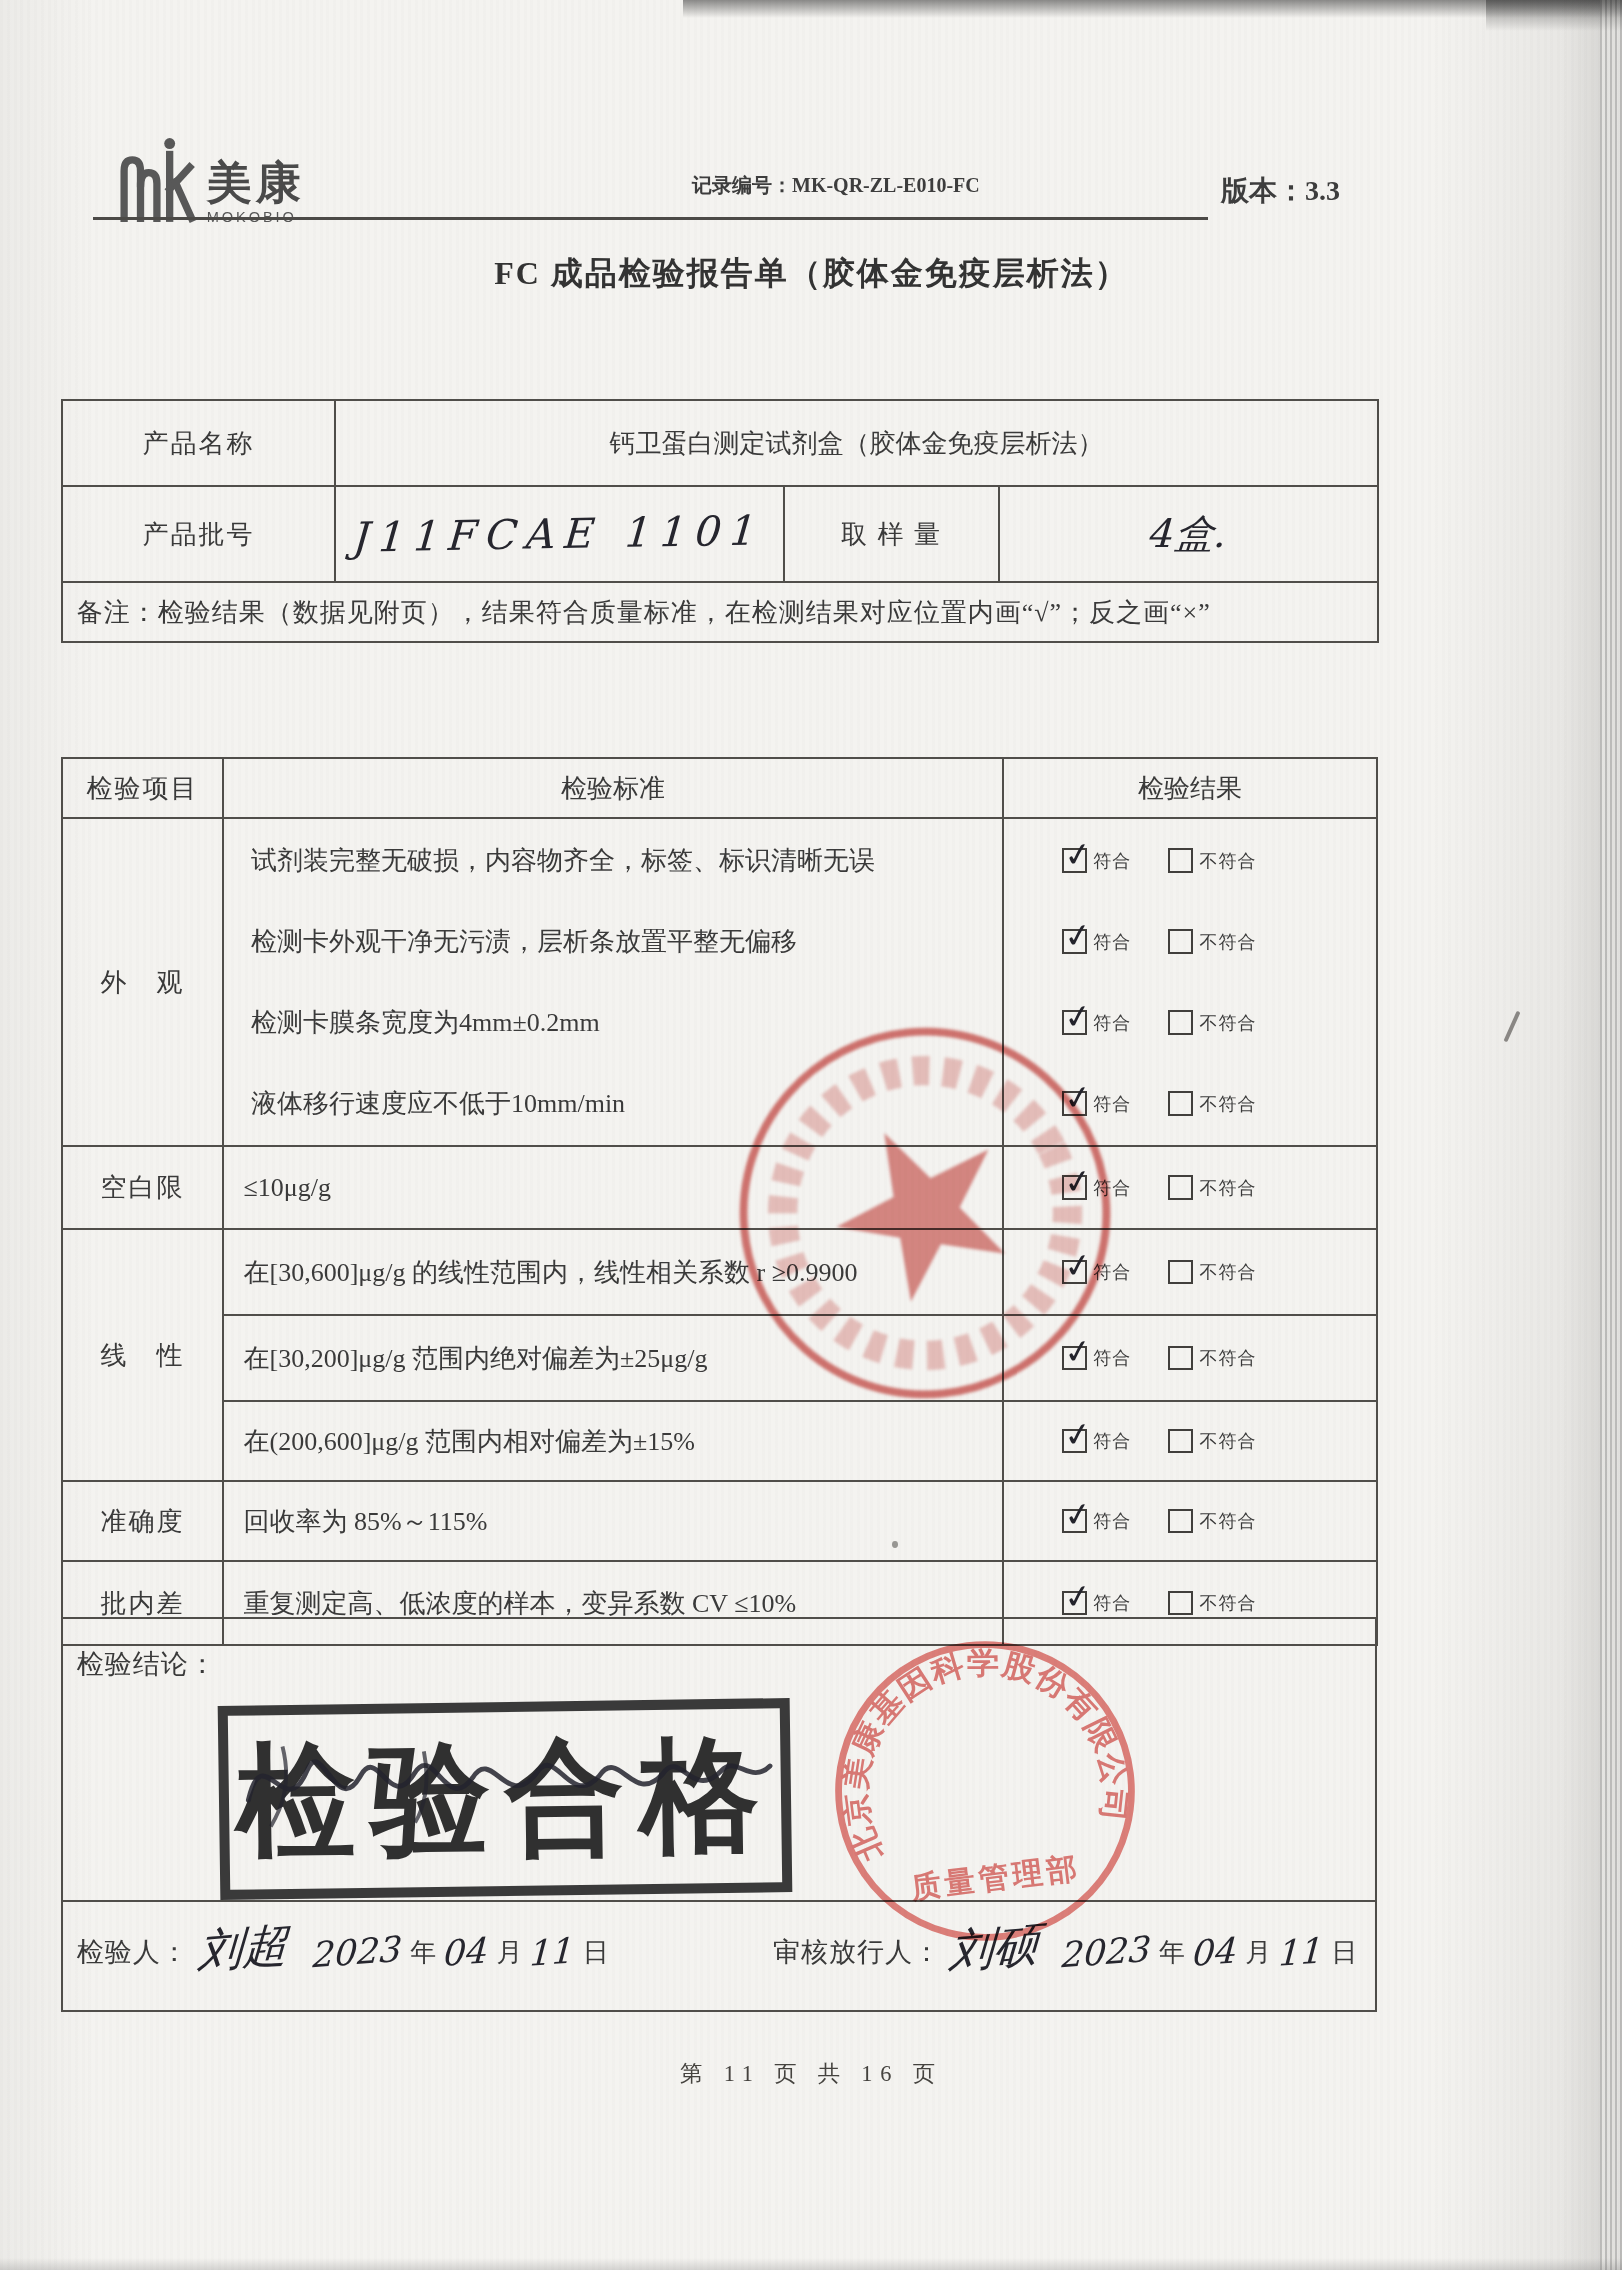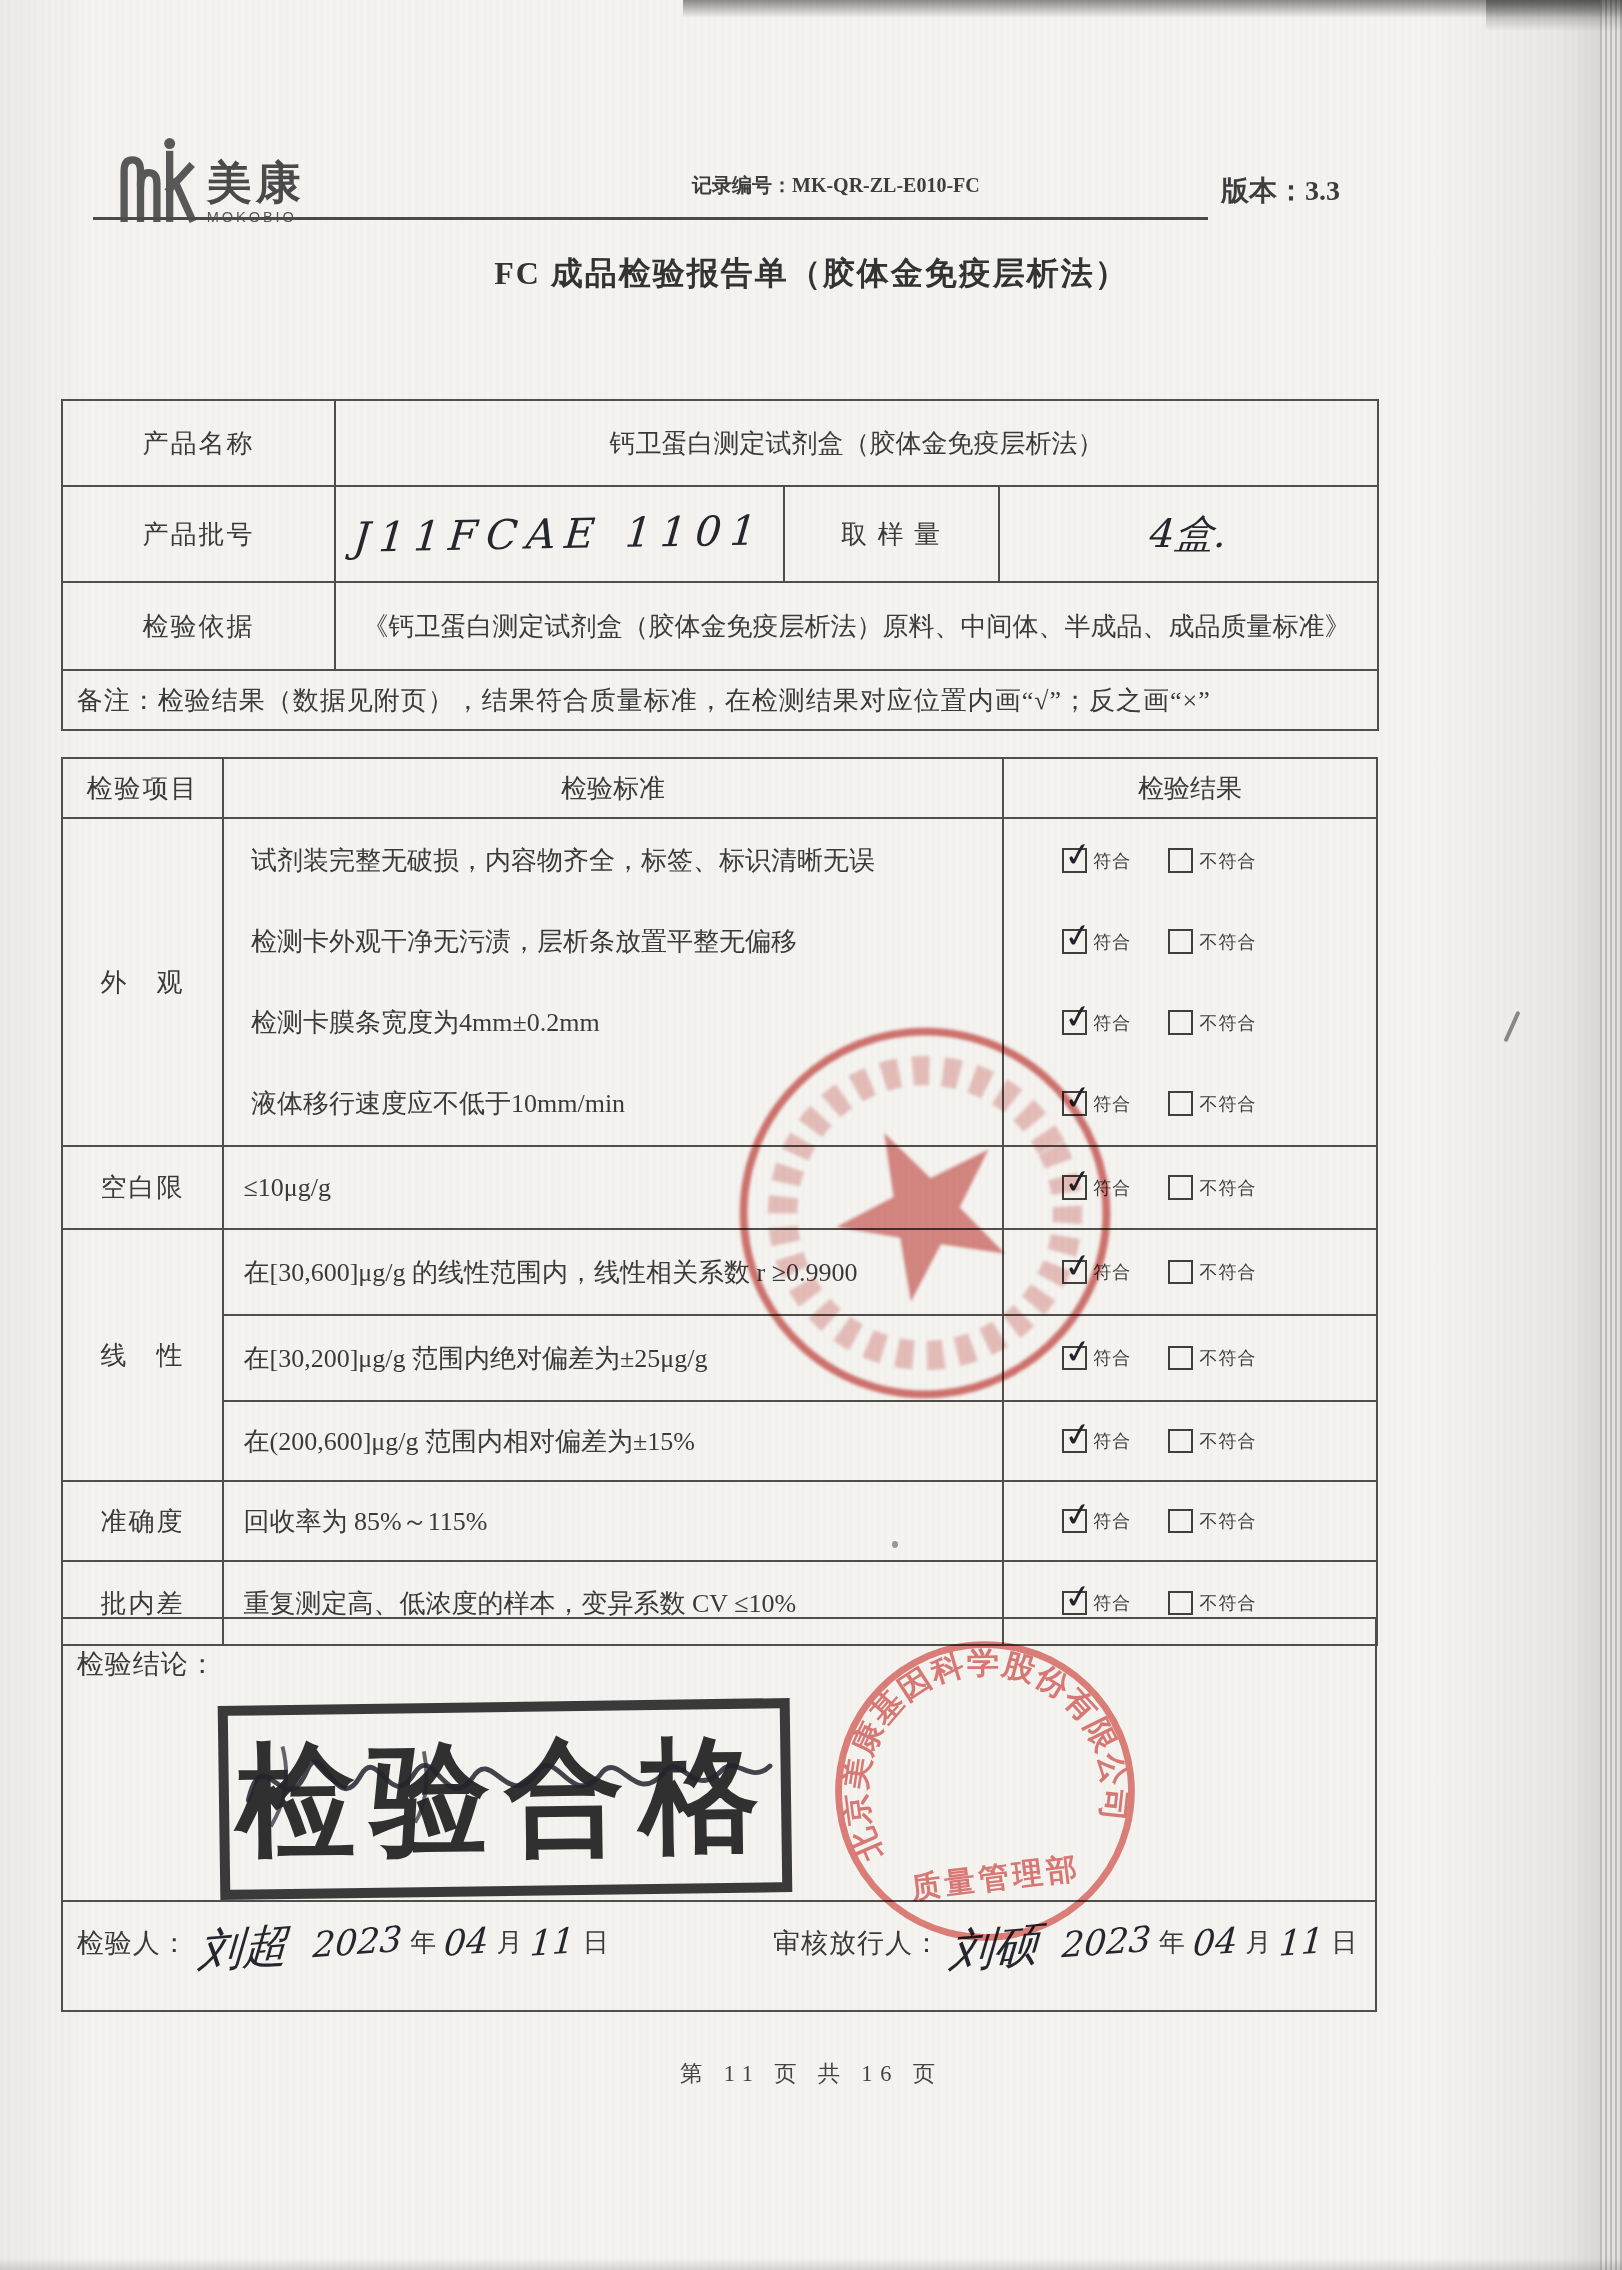--- a/index.html
+++ b/index.html
@@ -124,10 +124,6 @@
       <td class="c"><span class="hw hw-batch">J11FCAE 1101</span></td>
       <td class="lbl">取 样 量</td>
       <td class="c"><span class="hw hw-qty">4盒.</span></td>
-    </tr>
-    <tr style="height:88px">
-      <td class="lbl">检验依据</td>
-      <td class="c" colspan="3">《钙卫蛋白测定试剂盒（胶体金免疫层析法）原料、中间体、半成品、成品质量标准》</td>
     </tr>
     <tr style="height:60px">
       <td class="note-cell" colspan="4">备注：检验结果（数据见附页），结果符合质量标准，在检测结果对应位置内画“√”；反之画“×”</td>

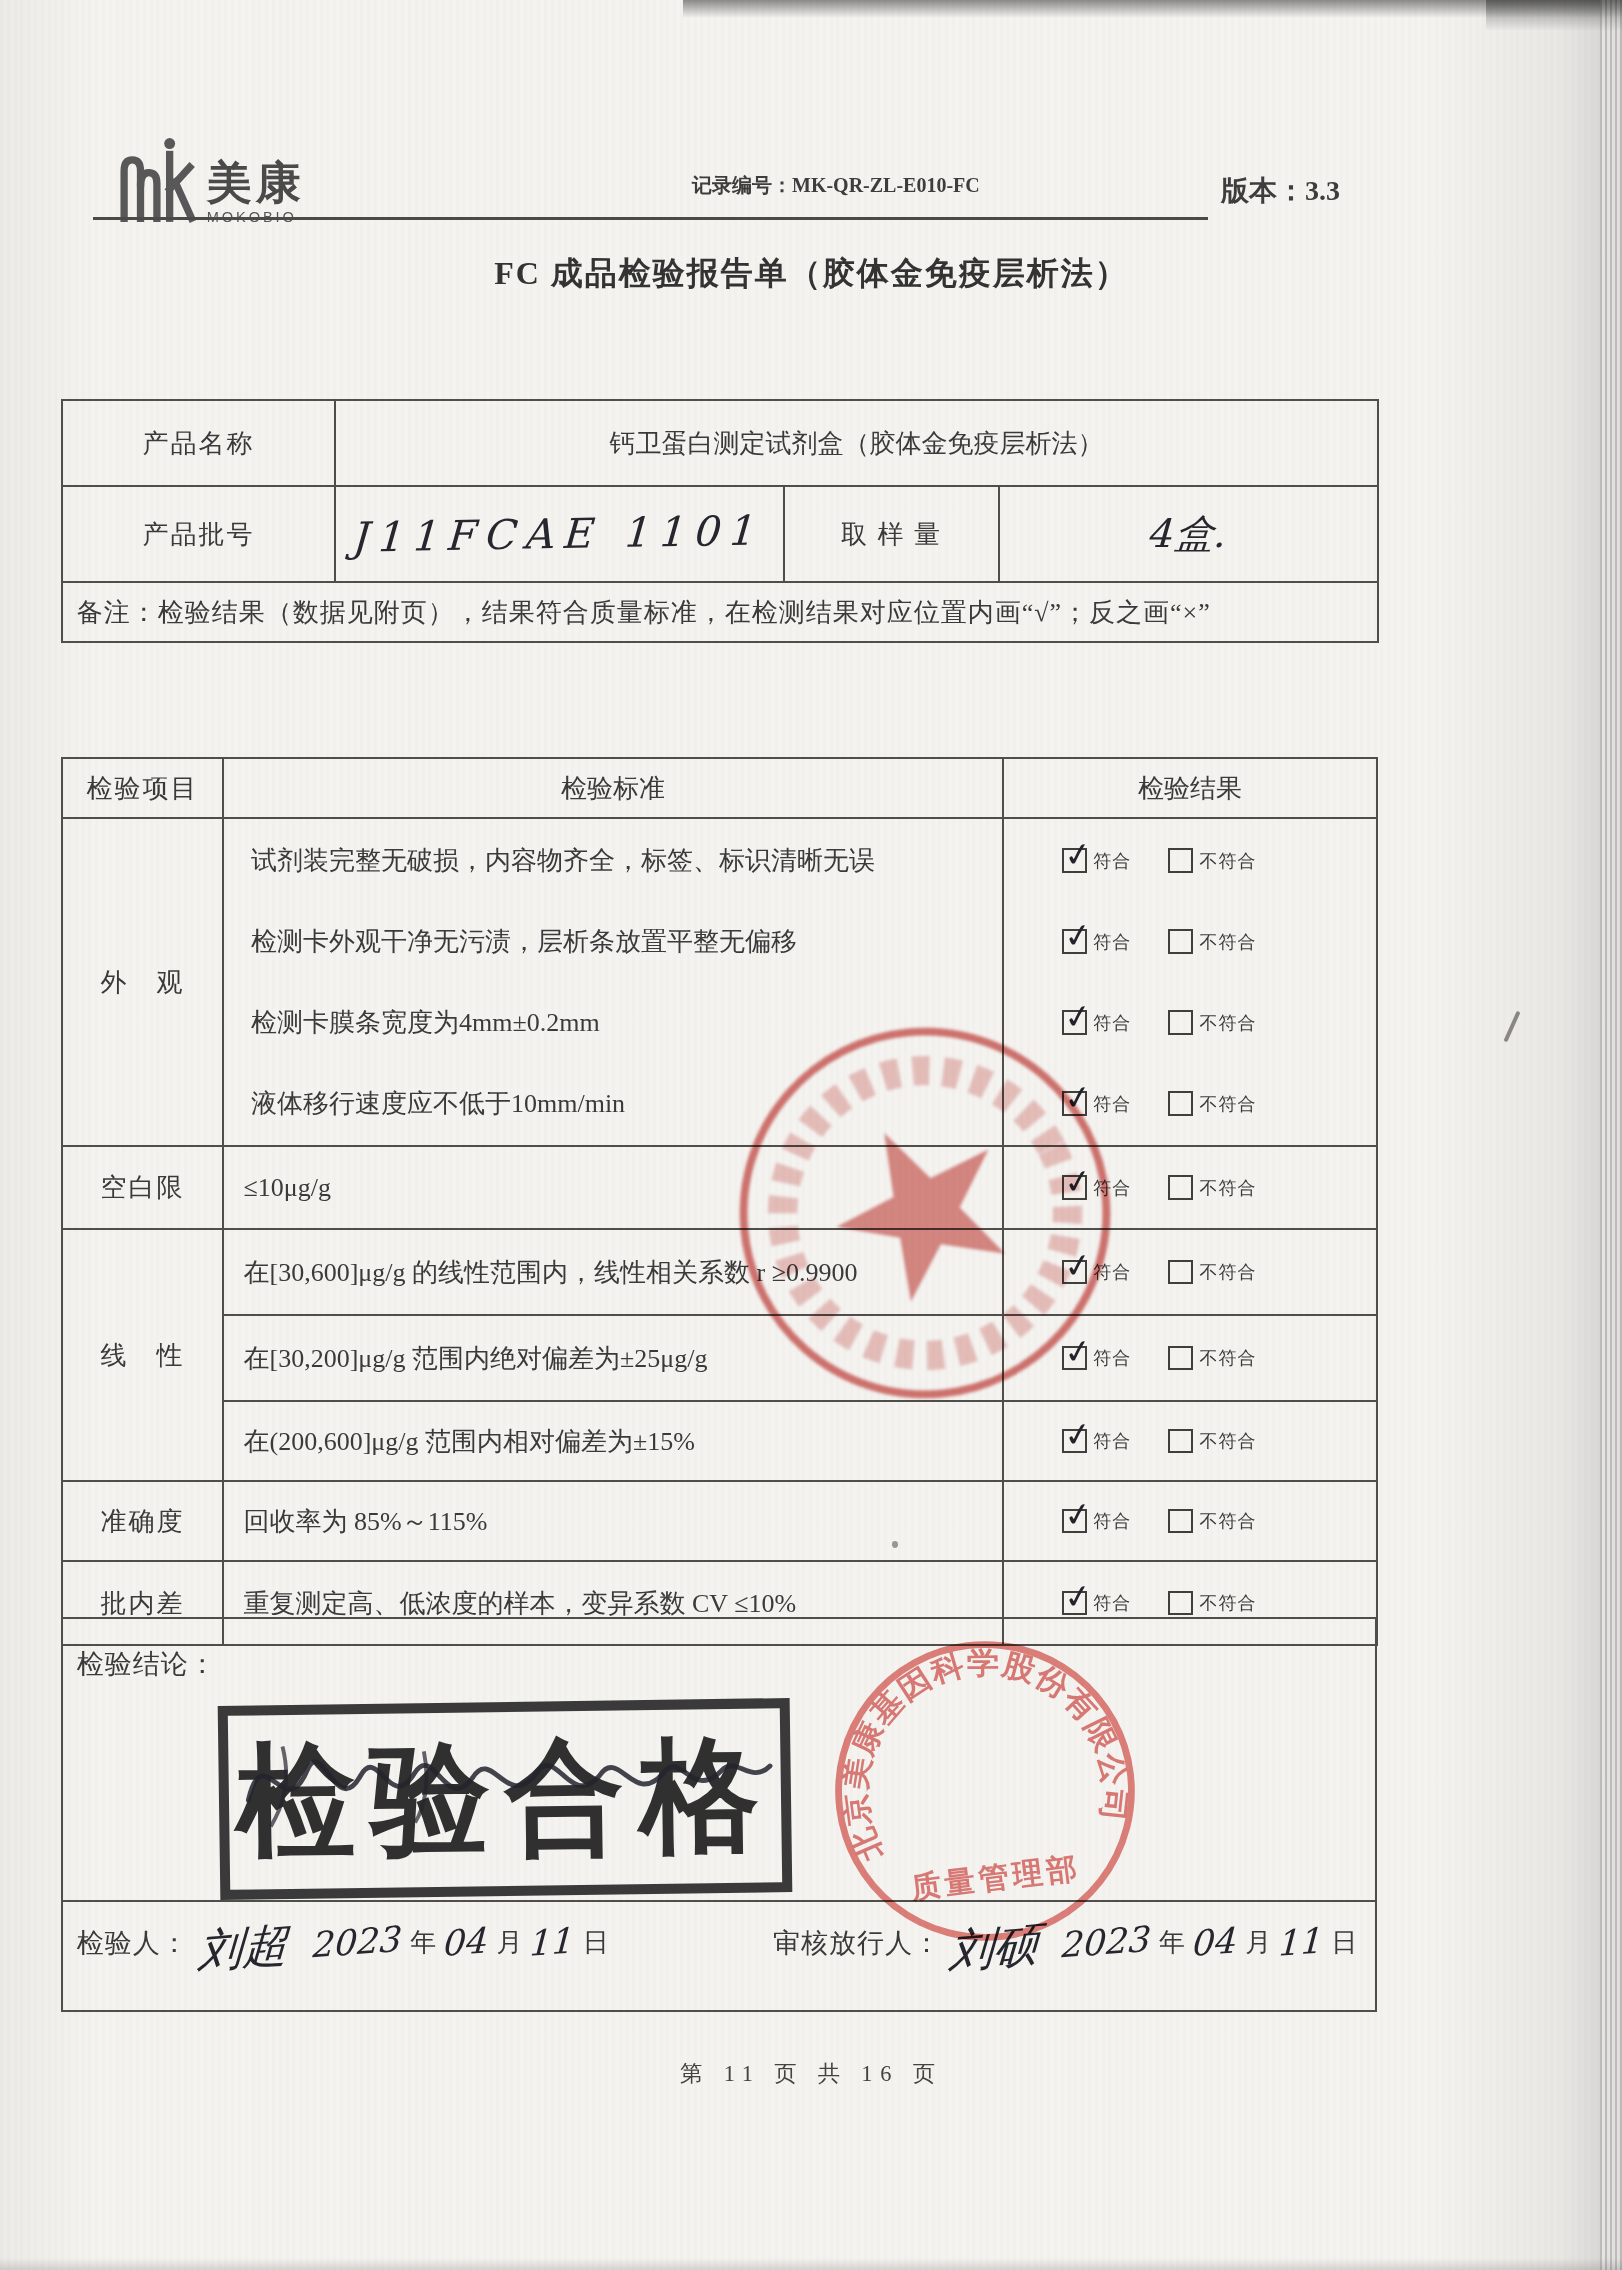--- a/index.html
+++ b/index.html
@@ -67,7 +67,7 @@
   .pass-stamp-text{font-size:119px;font-weight:900;letter-spacing:15.6px;color:#303030;transform:scaleY(1.04);white-space:nowrap;}
   .scribble{position:absolute;left:161px;top:98px;width:585px;height:137px;}
   .sig-row{position:absolute;left:0;top:281px;width:100%;height:110px;border-top:2px solid #504e4a;}
-  .sig-group{position:absolute;top:23.4px;display:flex;align-items:flex-start;white-space:nowrap;}
+  .sig-group{position:absolute;top:23.4px;display:flex;align-items:flex-end;white-space:nowrap;}
   .sig-left{left:13.7px;}
   .sig-right{left:710px;}
   .sig-label{font-size:27px;letter-spacing:1px;}

